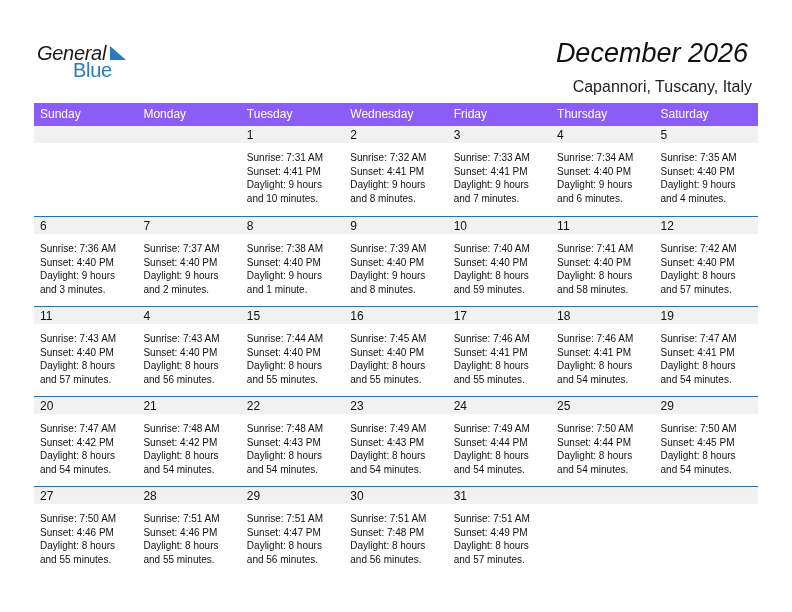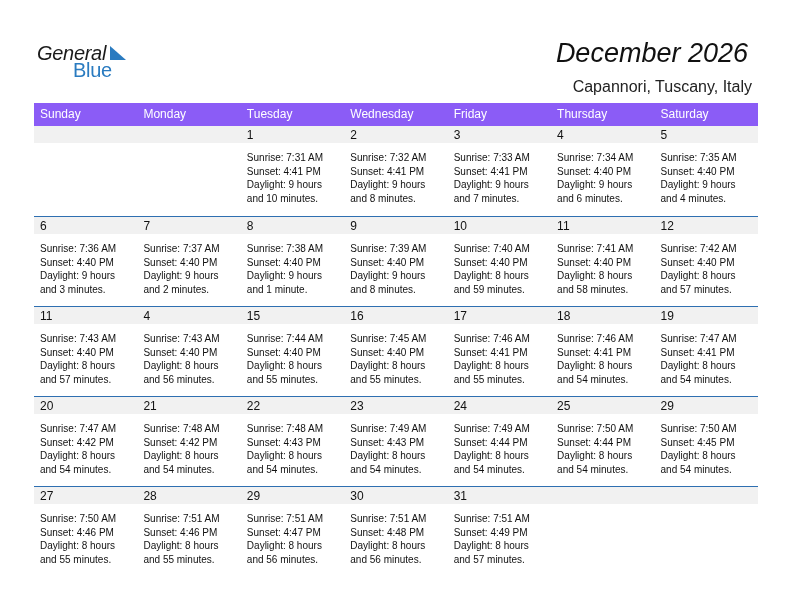--- a/index.html
+++ b/index.html
@@ -358,7 +358,7 @@
             <div class="day-num">30</div>
             <div class="day-info">
               <div>Sunrise: 7:51 AM</div>
-              <div>Sunset: 4:48 PM</div>
+              <div>Sunset: 7:48 PM</div>
               <div>Daylight: 8 hours</div>
               <div>and 56 minutes.</div>
             </div>

